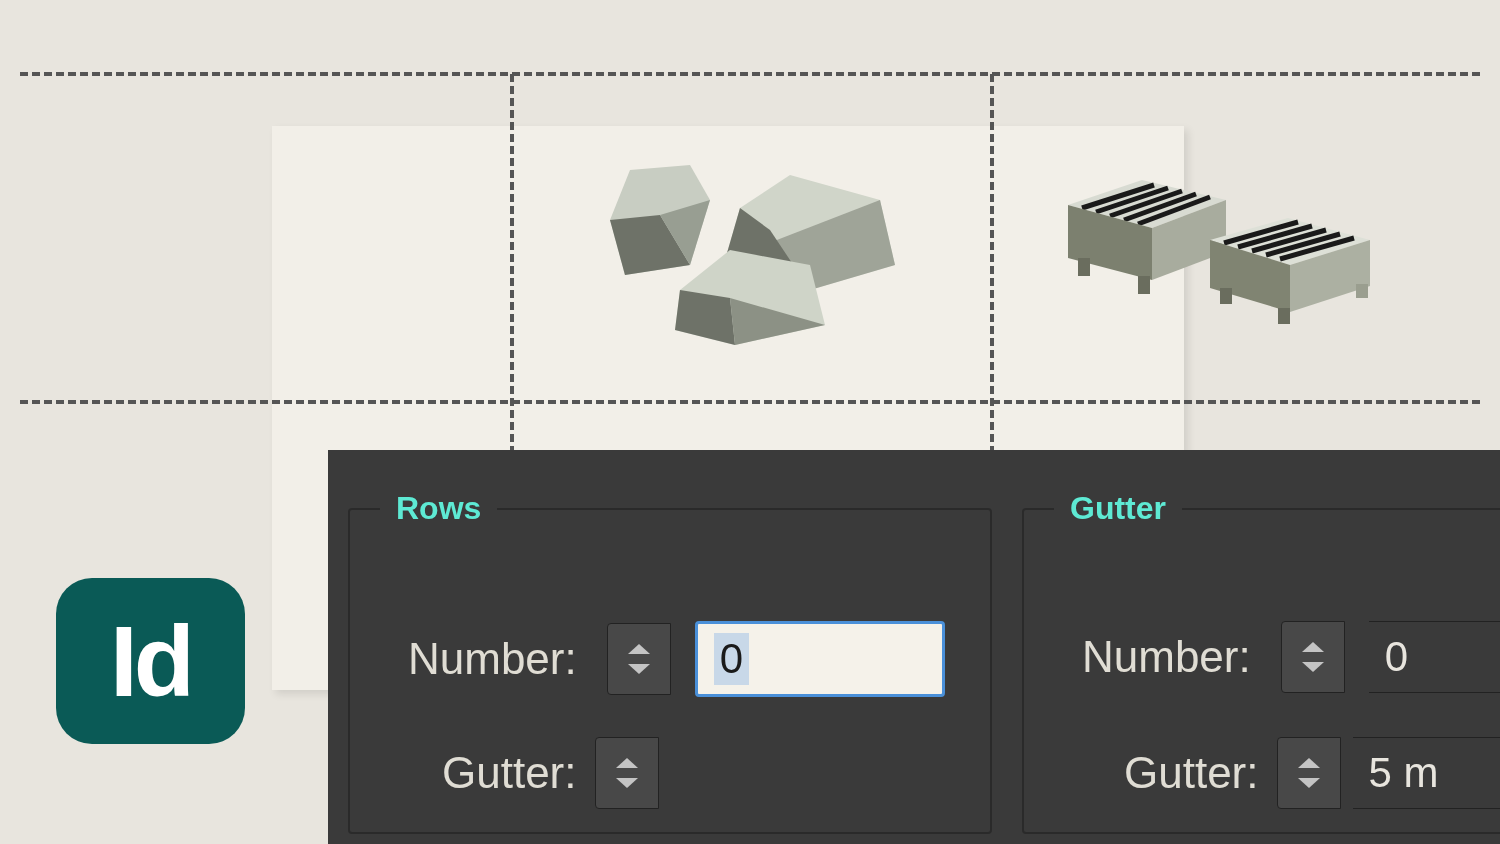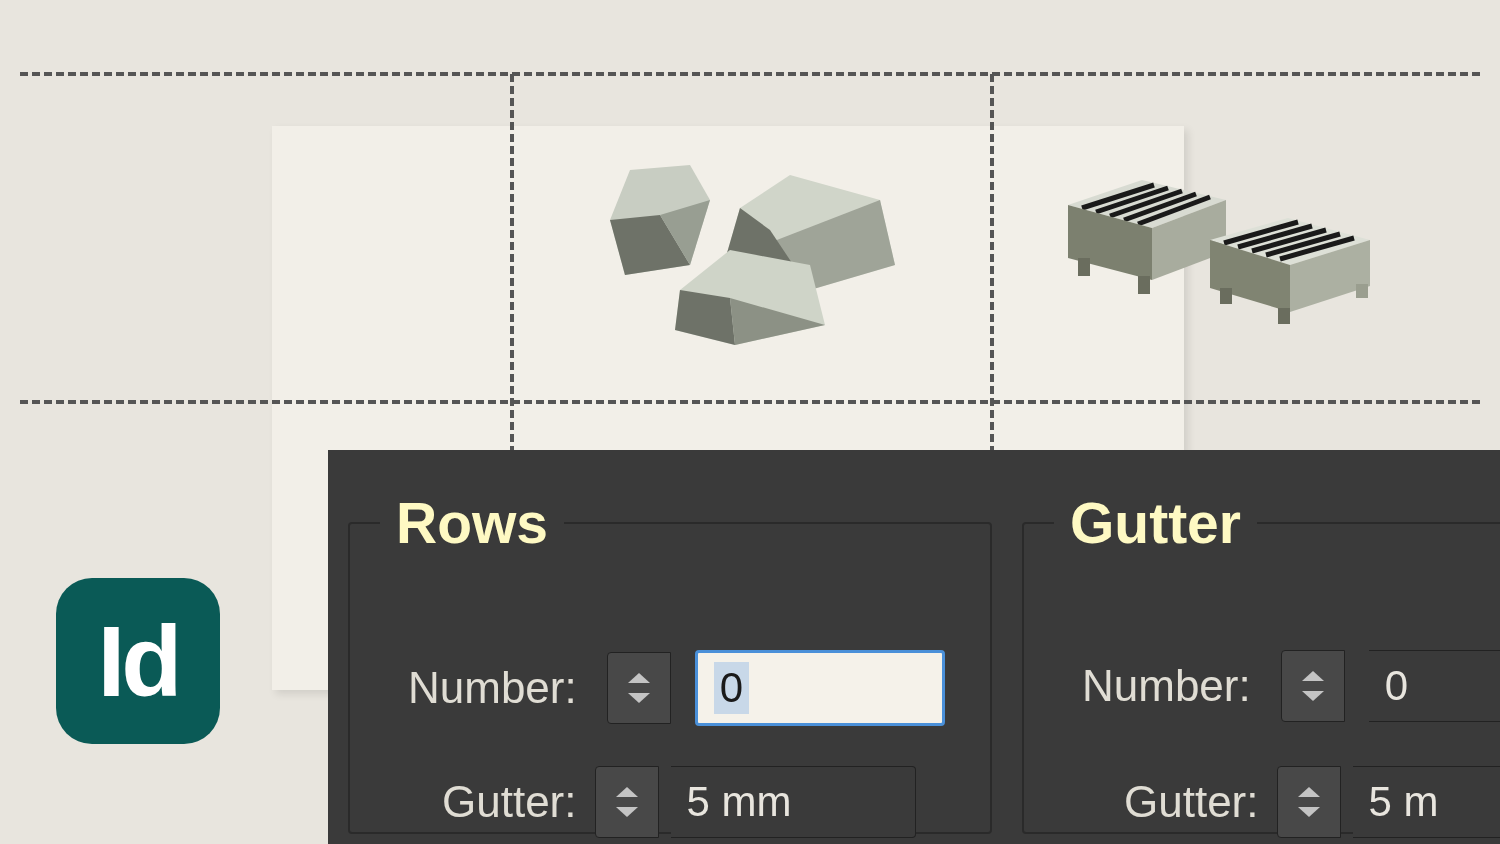--- a/index.html
+++ b/index.html
@@ -87,8 +87,8 @@
       height: 340px;
     }
     .pgroup legend {
-      color: #fef9c3;
-      font-size: 57px;
+      color: #5eead4;
+      font-size: 32px;
       font-weight: 600;
       padding: 0 16px;
       margin-left: 30px;

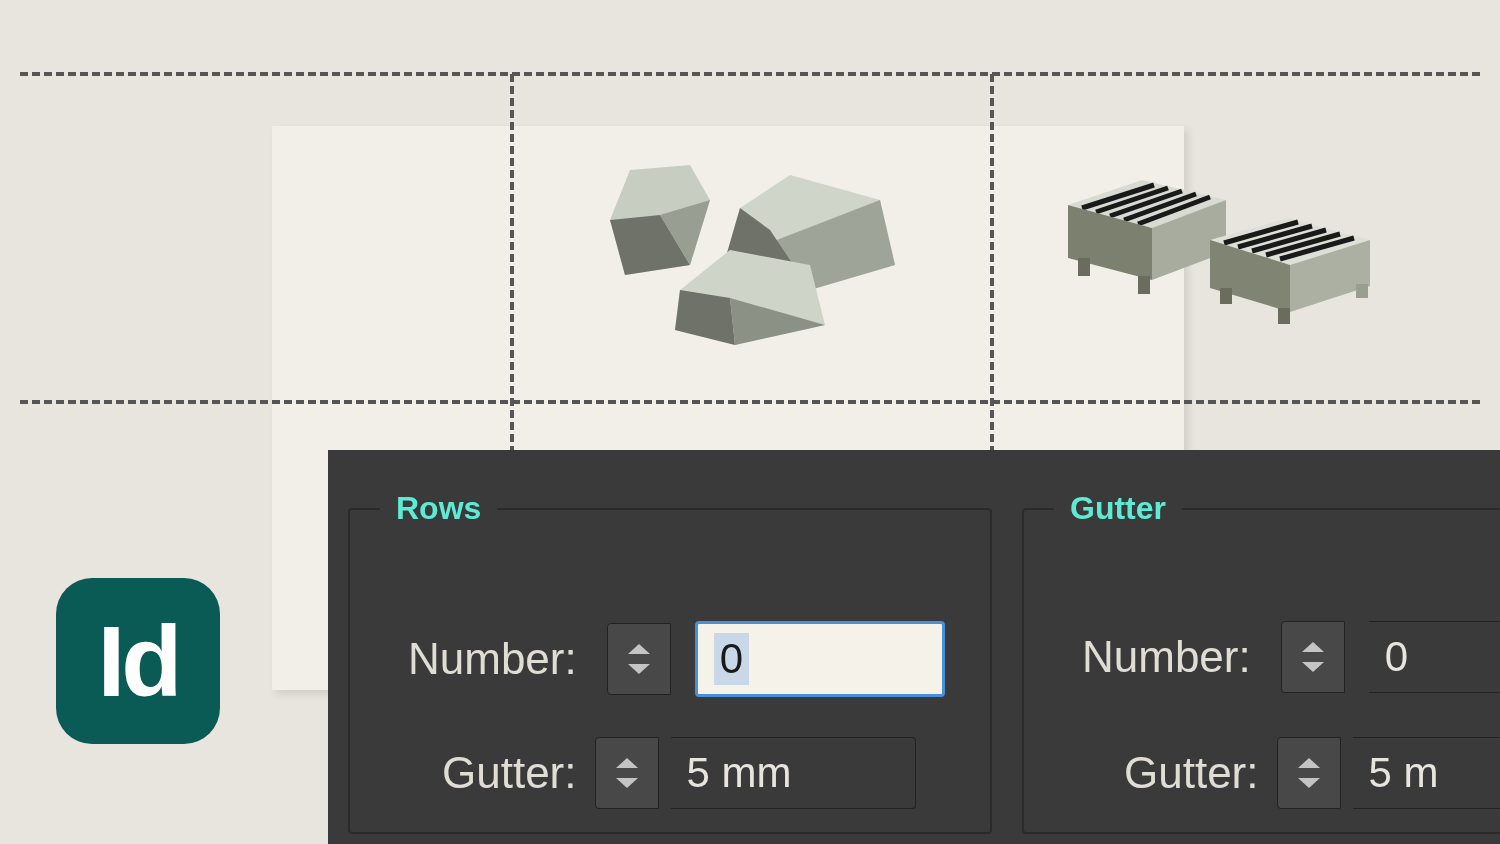--- a/index.html
+++ b/index.html
@@ -44,7 +44,7 @@
       position: absolute;
       left: 56px;
       top: 578px;
-      width: 164px;
+      width: 189px;
       height: 166px;
       background: #0a5a56;
       border-radius: 36px;

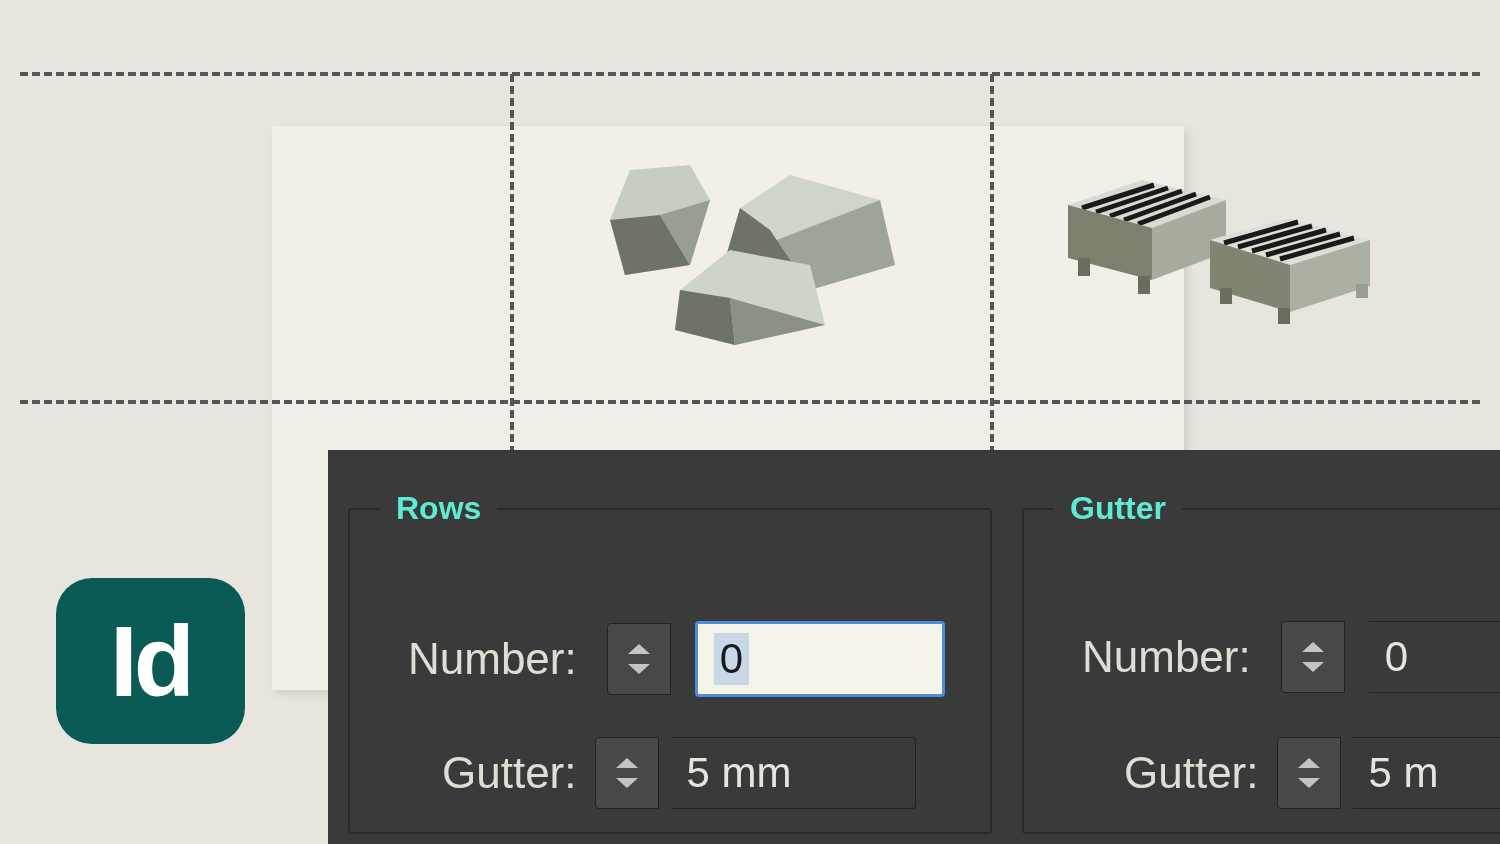--- a/index.html
+++ b/index.html
@@ -244,7 +244,6 @@
         <div class="chev up"></div>
         <div class="chev down"></div>
       </div>
-      <div class="field">5 mm</div>
     </div>
   </fieldset>
 

